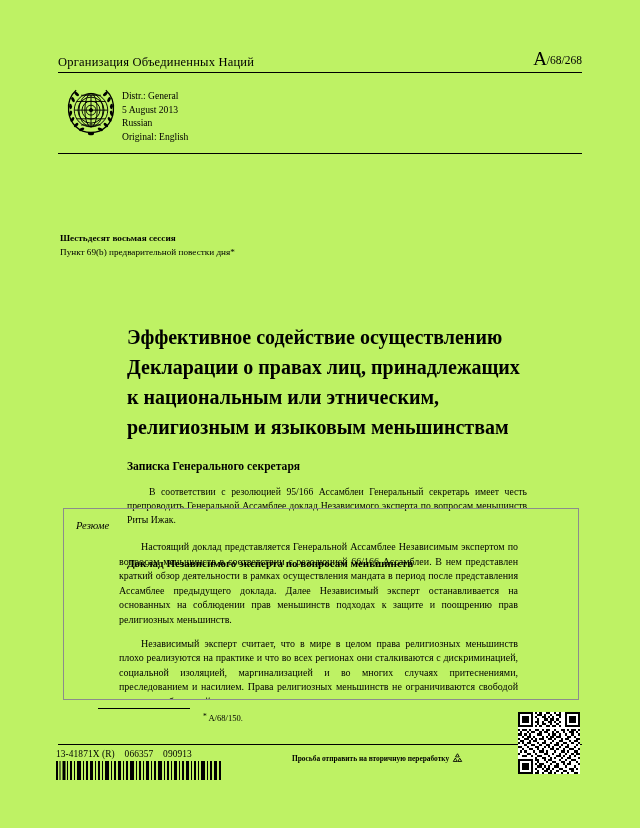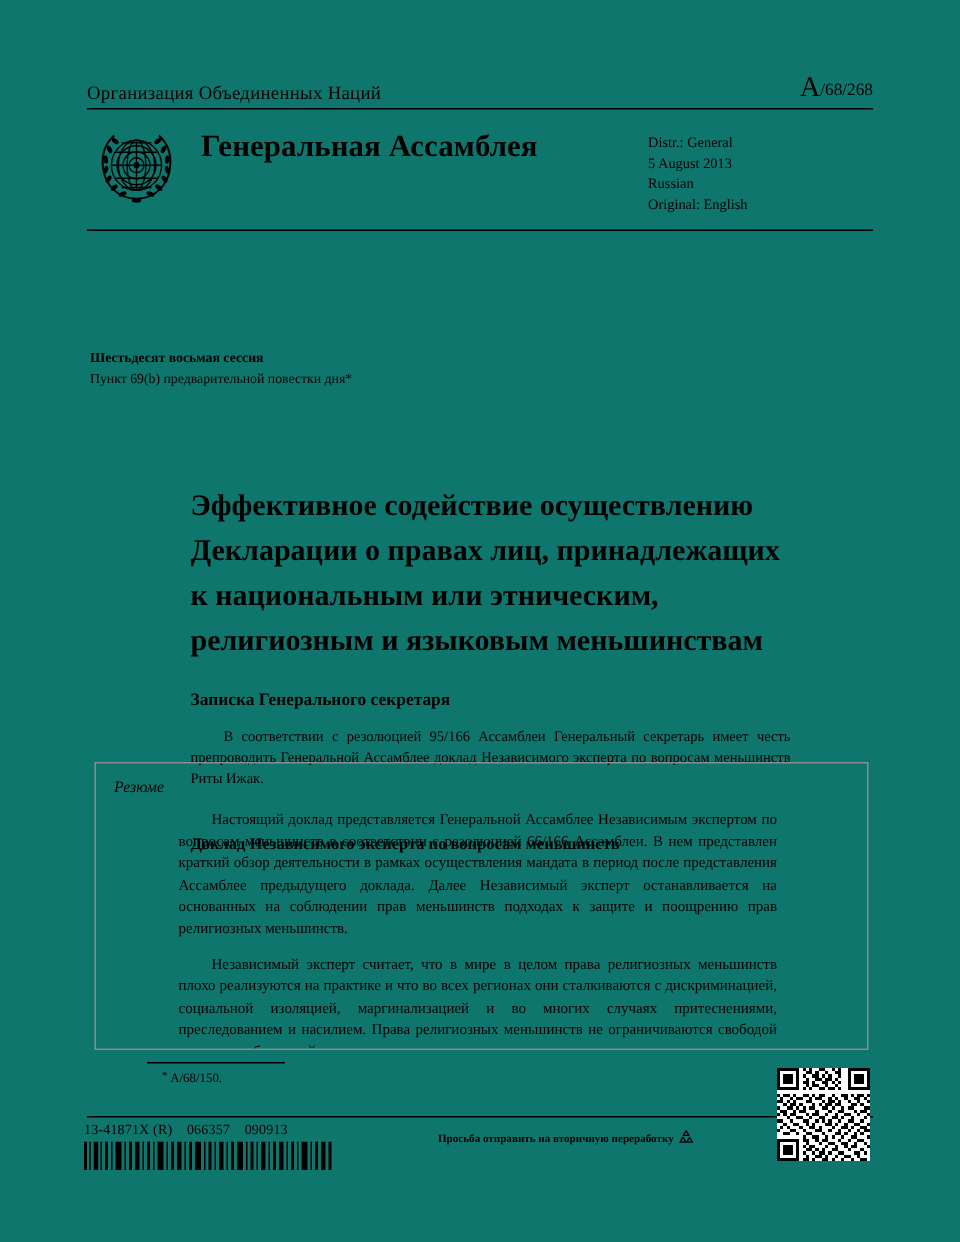--- a/index.html
+++ b/index.html
@@ -16,7 +16,7 @@
     width: 640px;
     height: 828px;
     margin: 0 auto;
-    background: #0f766e;
+    background: #bef264;
     overflow: hidden;
   }
 

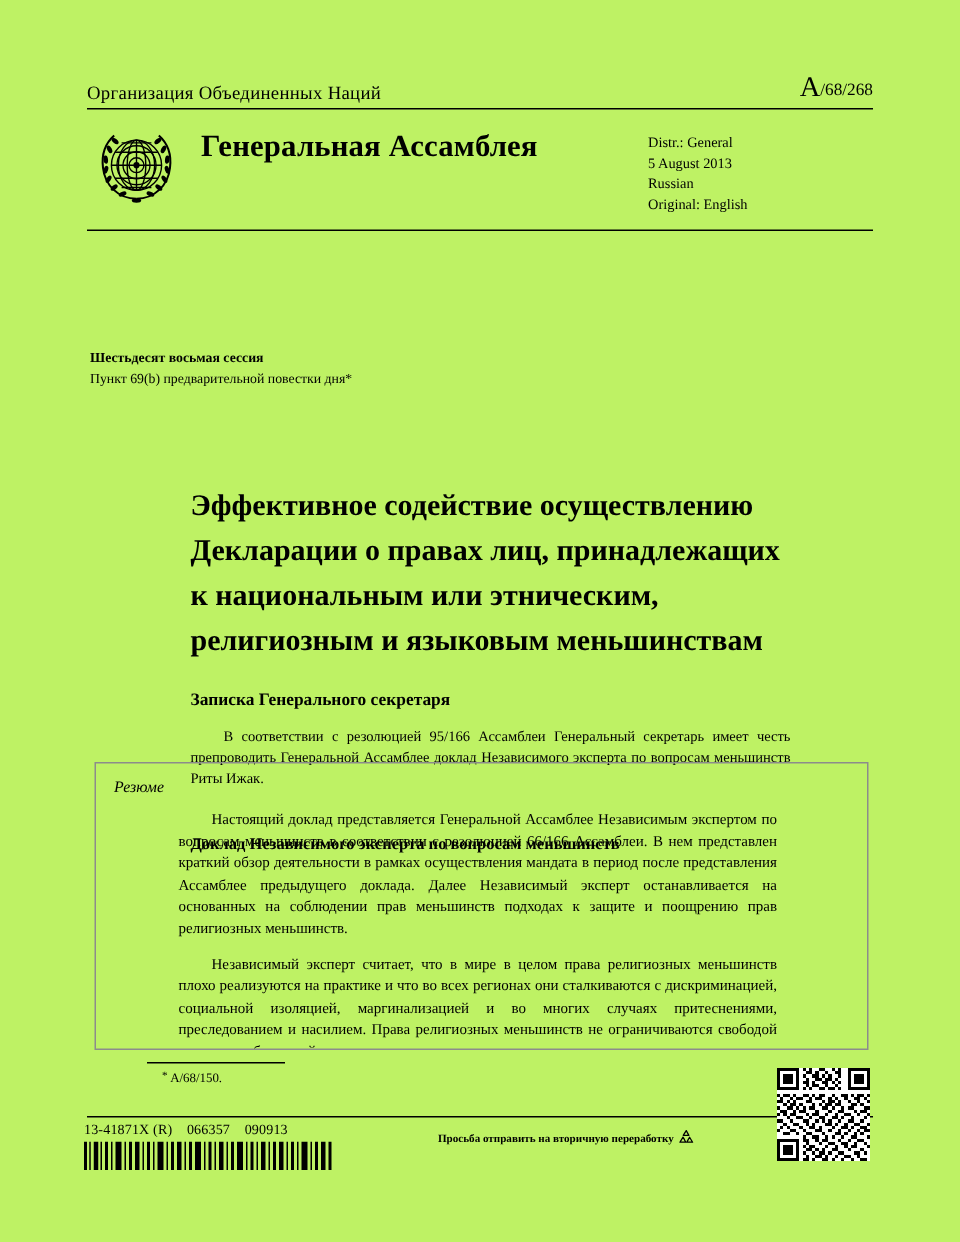--- a/index.html
+++ b/index.html
@@ -288,7 +288,6 @@
         </svg>
       </div>
 
-      <div class="organ-title">Генеральная Ассамблея</div>
 
       <div class="distr-block">
         <div>Distr.: General</div>

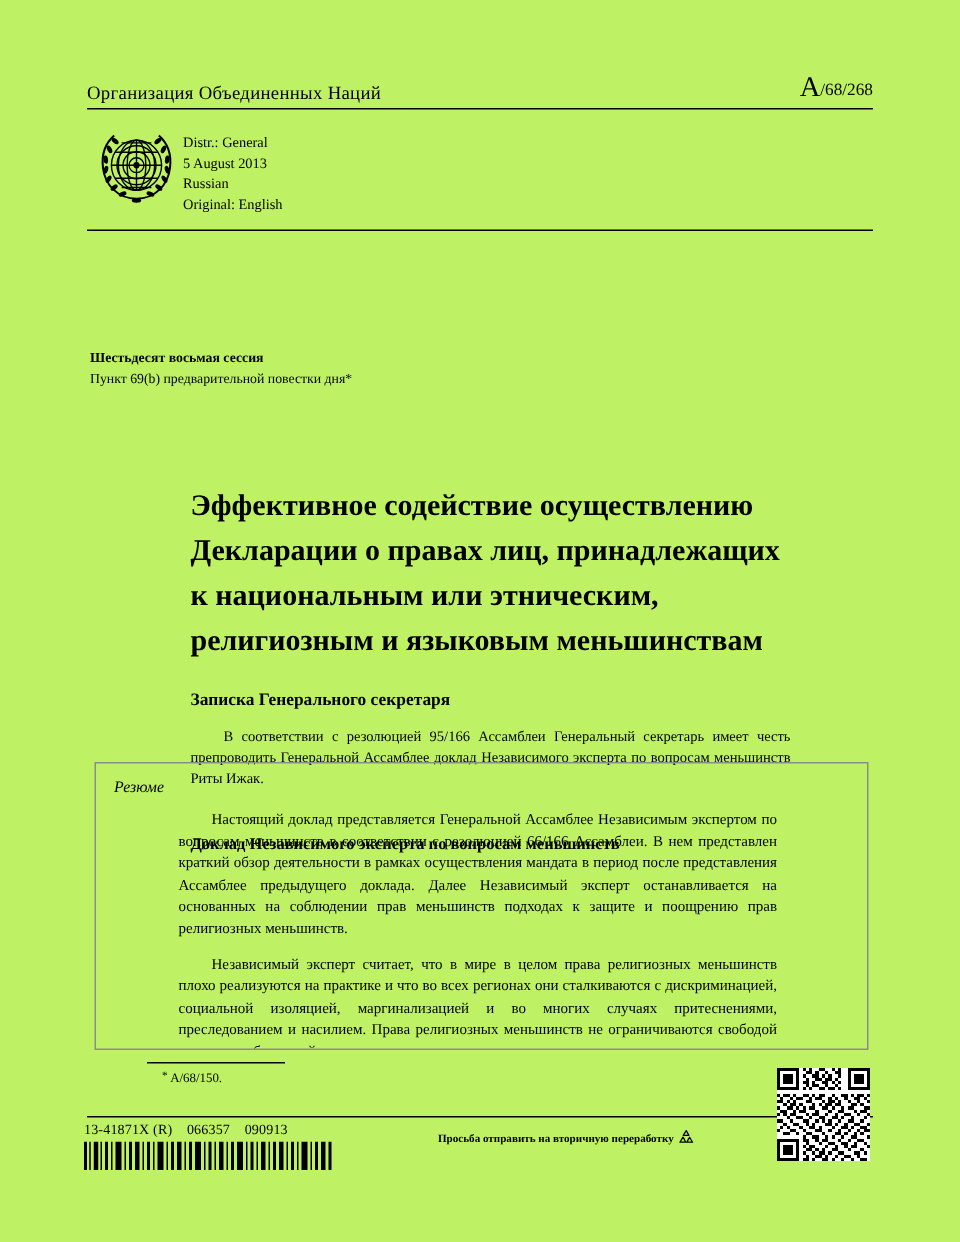--- a/index.html
+++ b/index.html
@@ -177,6 +177,7 @@
   .footnote-text {
     font-size: 8.6px;
     padding-left: 10px;
+    text-align: center;
   }
   .footnote-text .fn-mark { vertical-align: 2px; font-size: 7.5px; }
 

